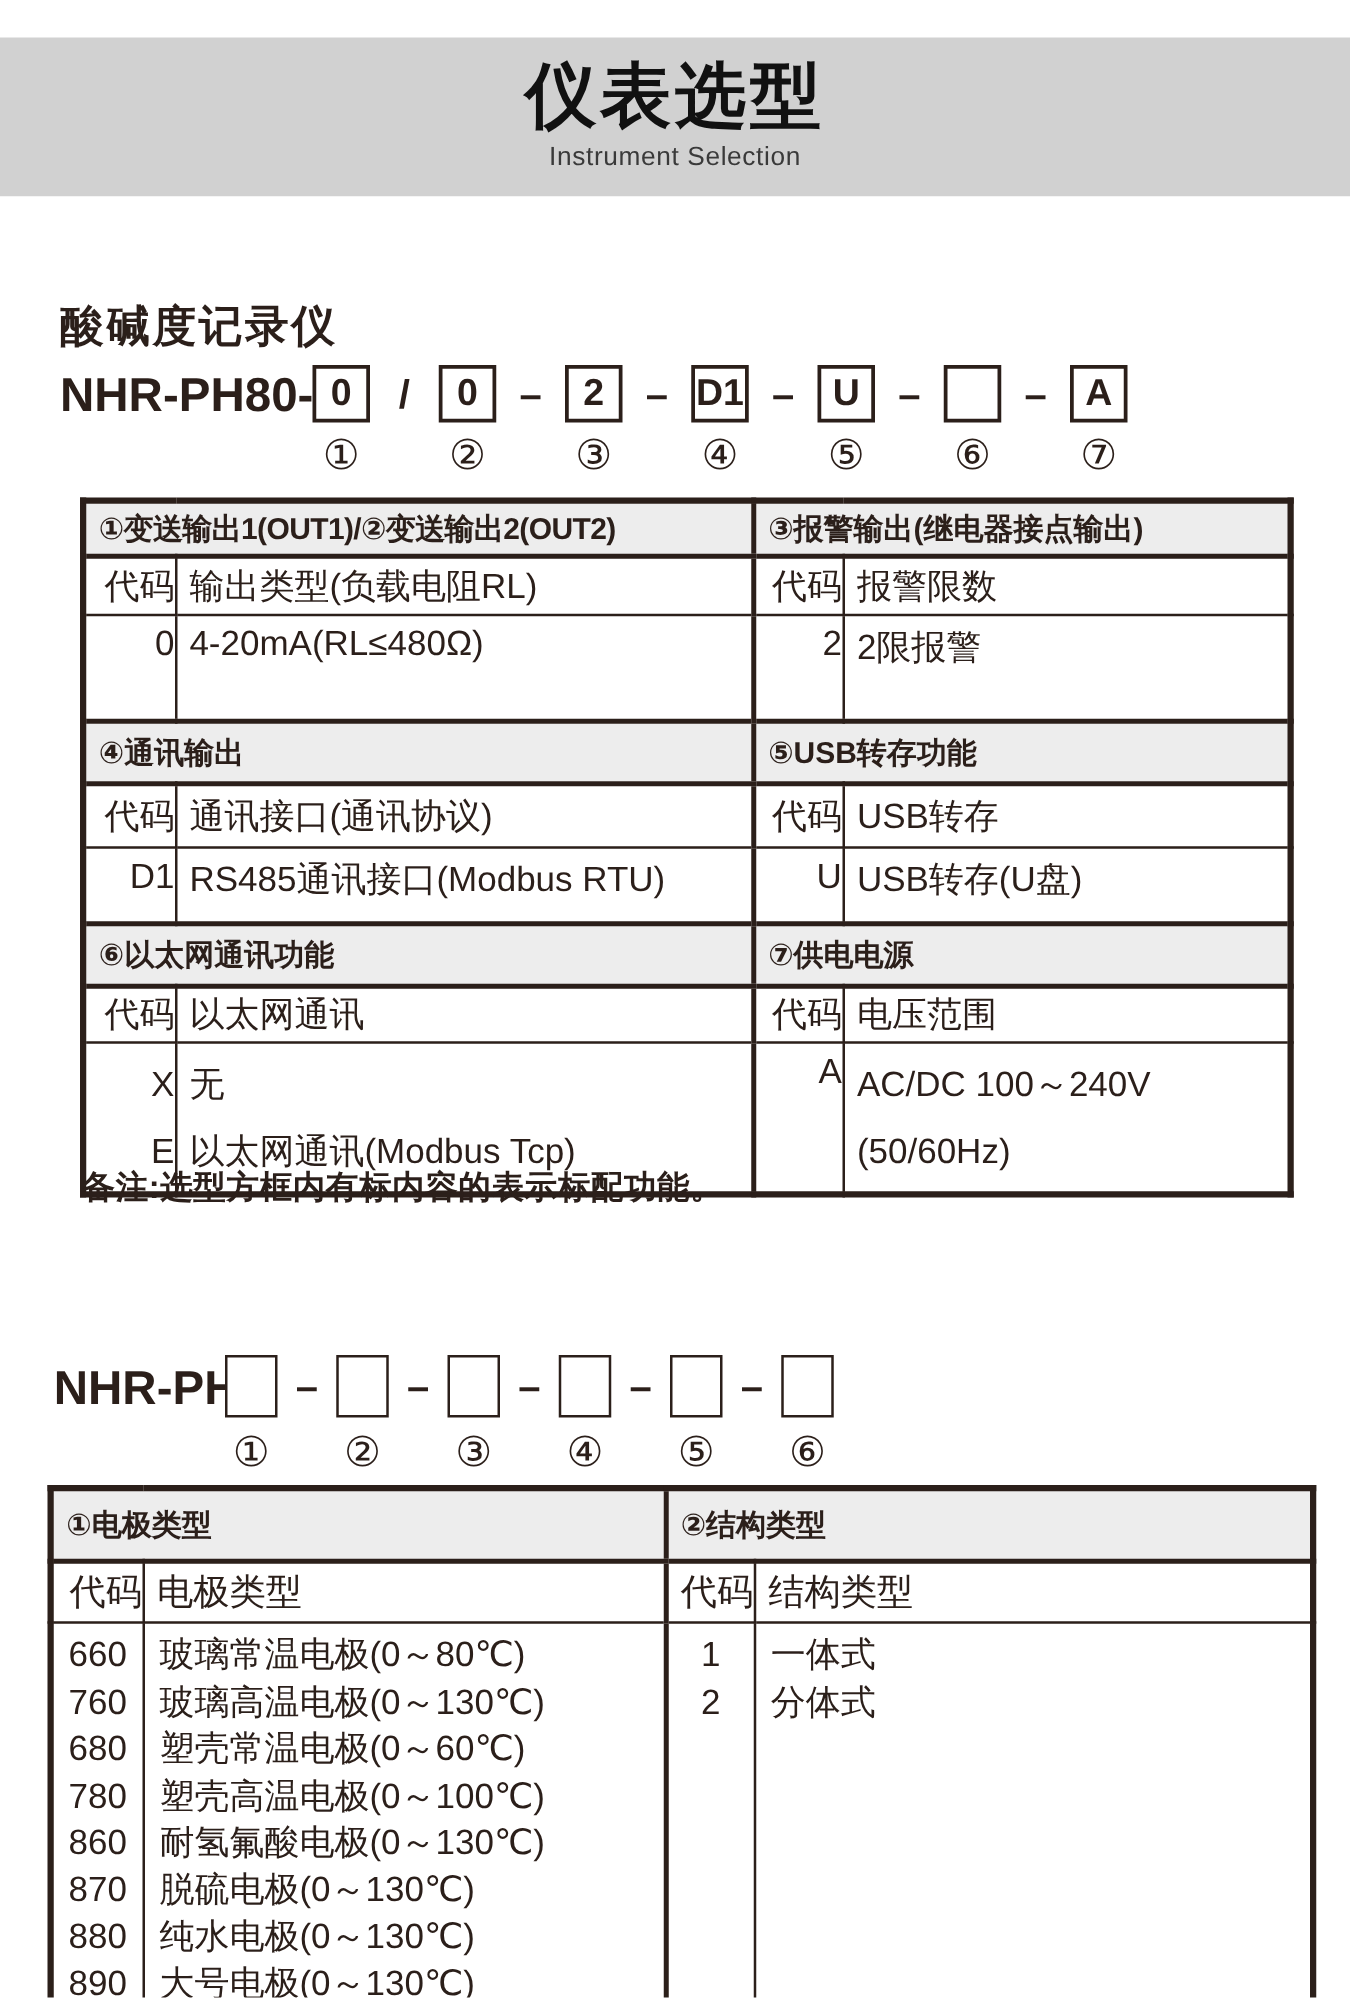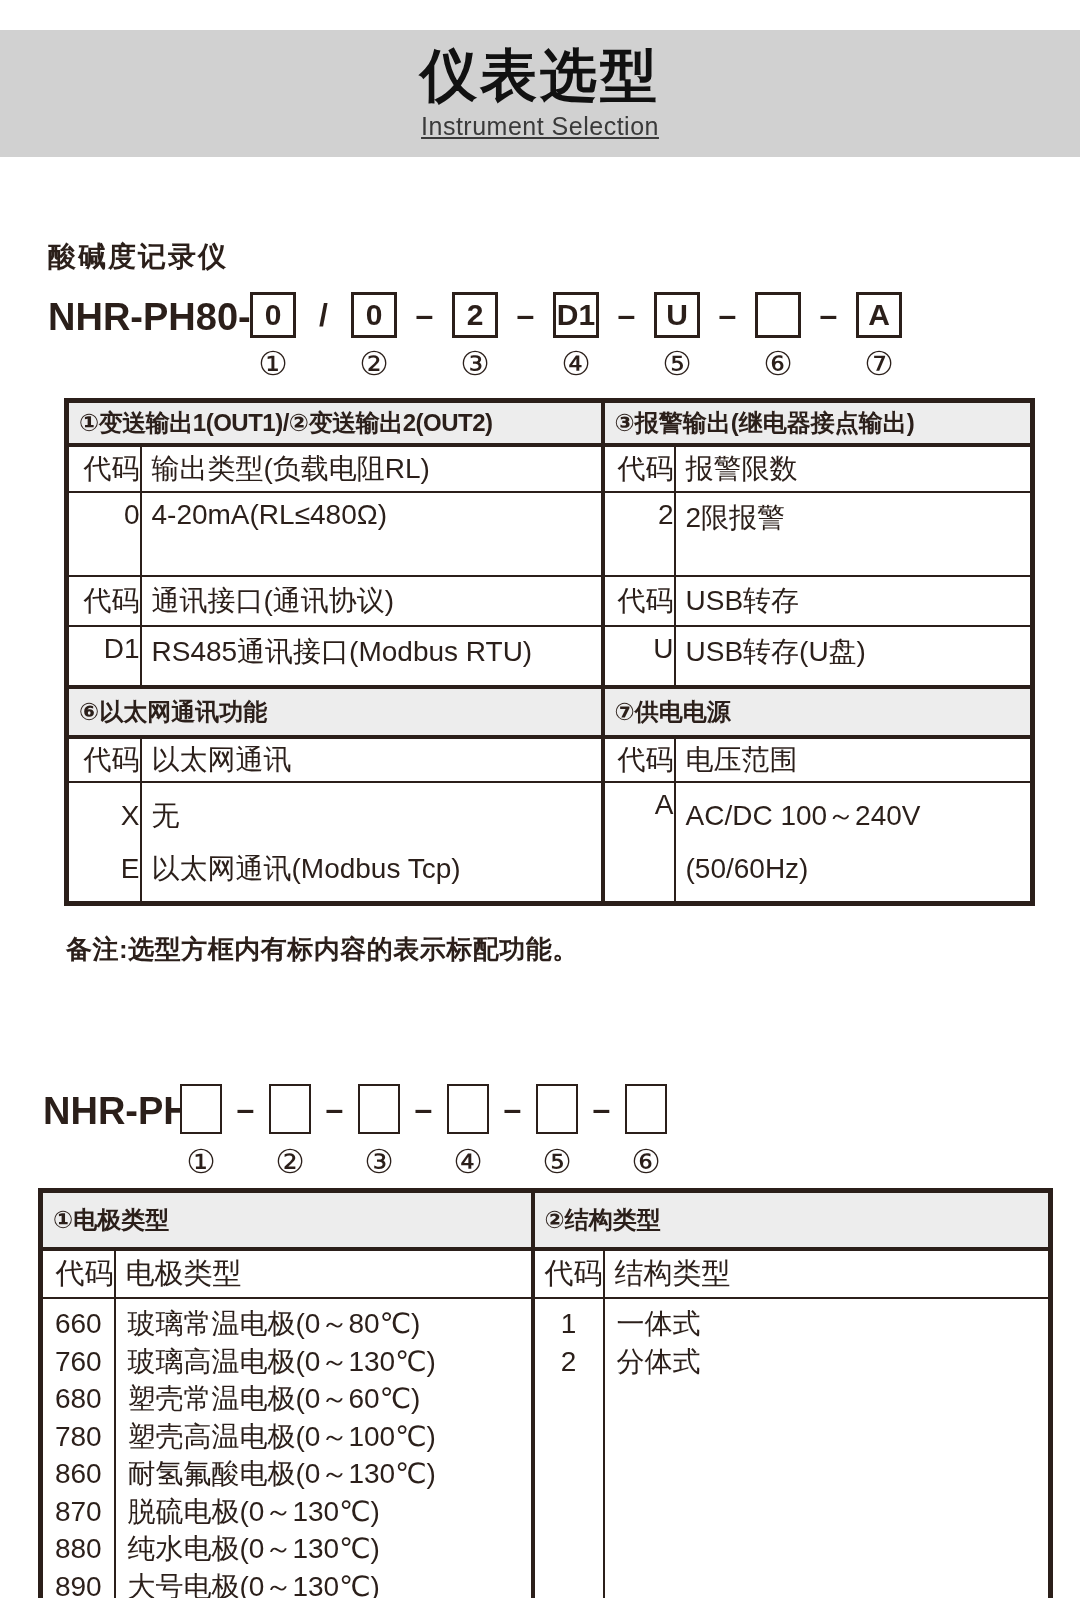--- a/index.html
+++ b/index.html
@@ -10,7 +10,7 @@
   .banner{position:absolute;left:0;top:30px;width:1080px;height:127px;background:#d1d1d1;
           display:flex;flex-direction:column;align-items:center;justify-content:center;}
   .banner-title{font-size:57px;font-weight:800;letter-spacing:3px;color:#111;line-height:1;}
-  .banner-sub{font-size:25px;color:#3a3a3a;margin-top:8px;letter-spacing:.5px;text-decoration:underline;}
+  .banner-sub{font-size:21px;color:#3a3a3a;margin-top:8px;letter-spacing:.5px;}
 
   
   .sec-title{position:absolute;left:48px;top:238px;font-size:28px;font-weight:600;letter-spacing:2px;}

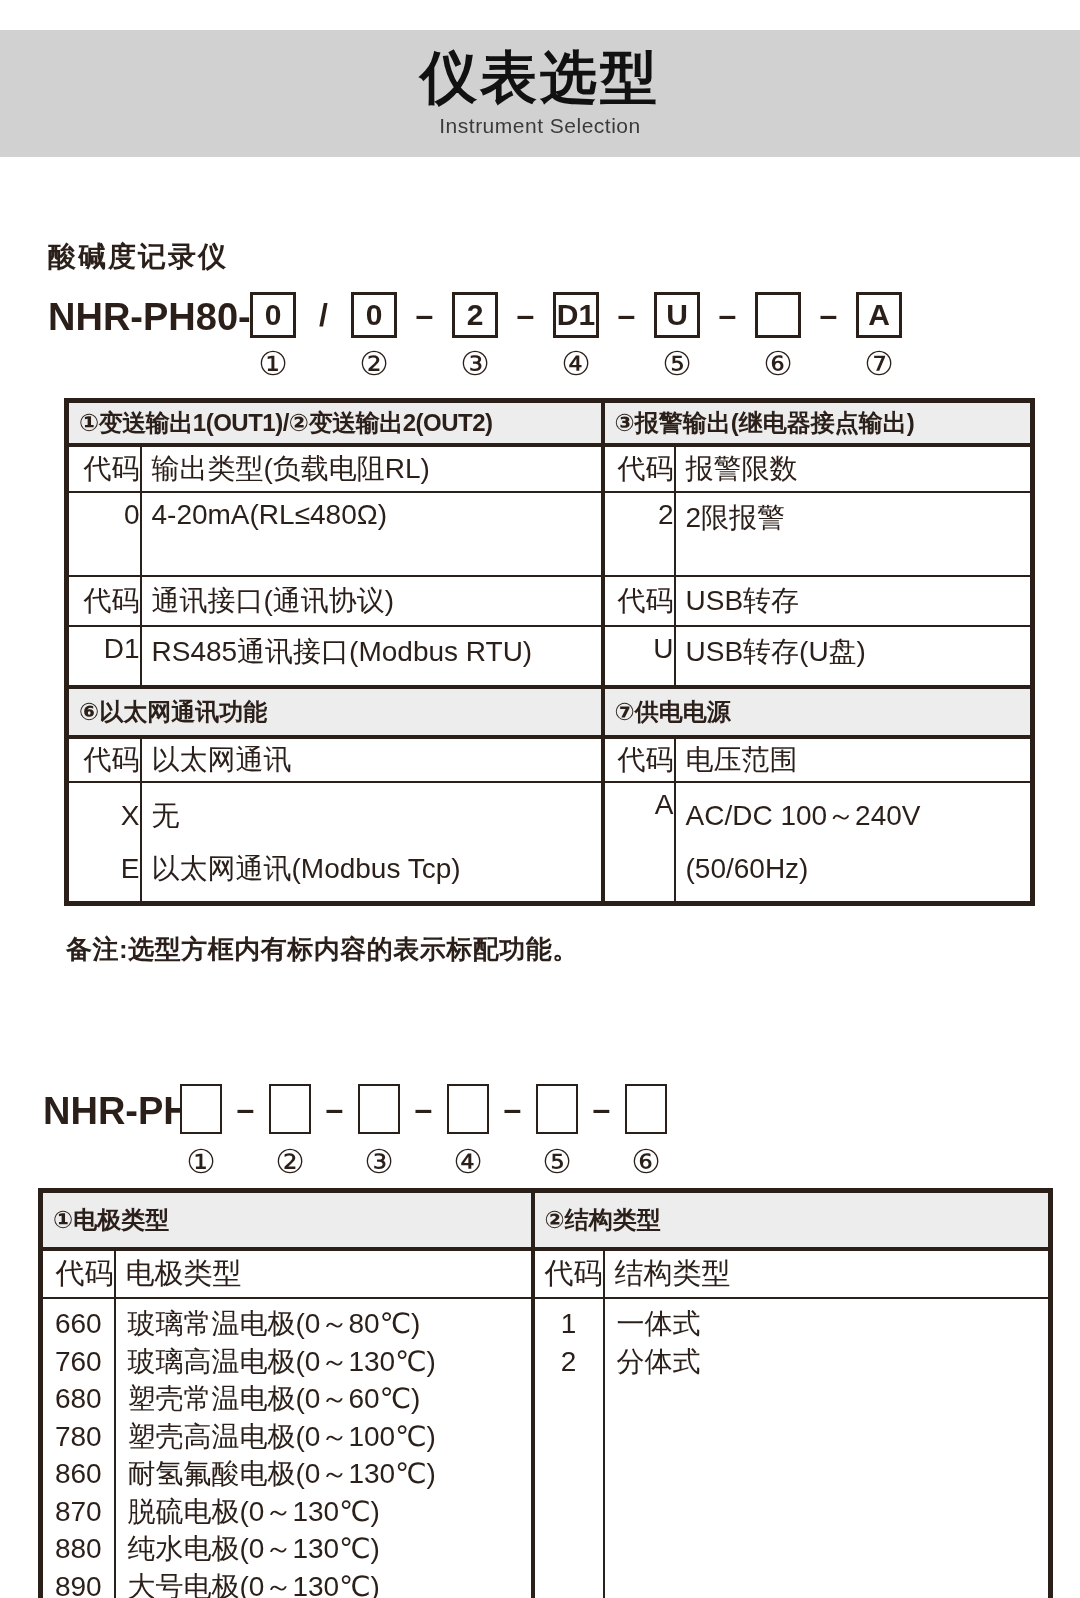--- a/index.html
+++ b/index.html
@@ -13,7 +13,7 @@
   .banner-sub{font-size:21px;color:#3a3a3a;margin-top:8px;letter-spacing:.5px;}
 
   
-  .sec-title{position:absolute;left:48px;top:238px;font-size:28px;font-weight:600;letter-spacing:2px;}
+  .sec-title{position:absolute;left:48px;top:238px;font-size:35px;font-weight:600;letter-spacing:2px;}
   .model-prefix1{position:absolute;left:48px;top:296px;font-size:38px;font-weight:700;letter-spacing:0px;}
   .slots-row{position:absolute;display:flex;align-items:center;}
   .slots-row.r1{left:250px;top:292px;}

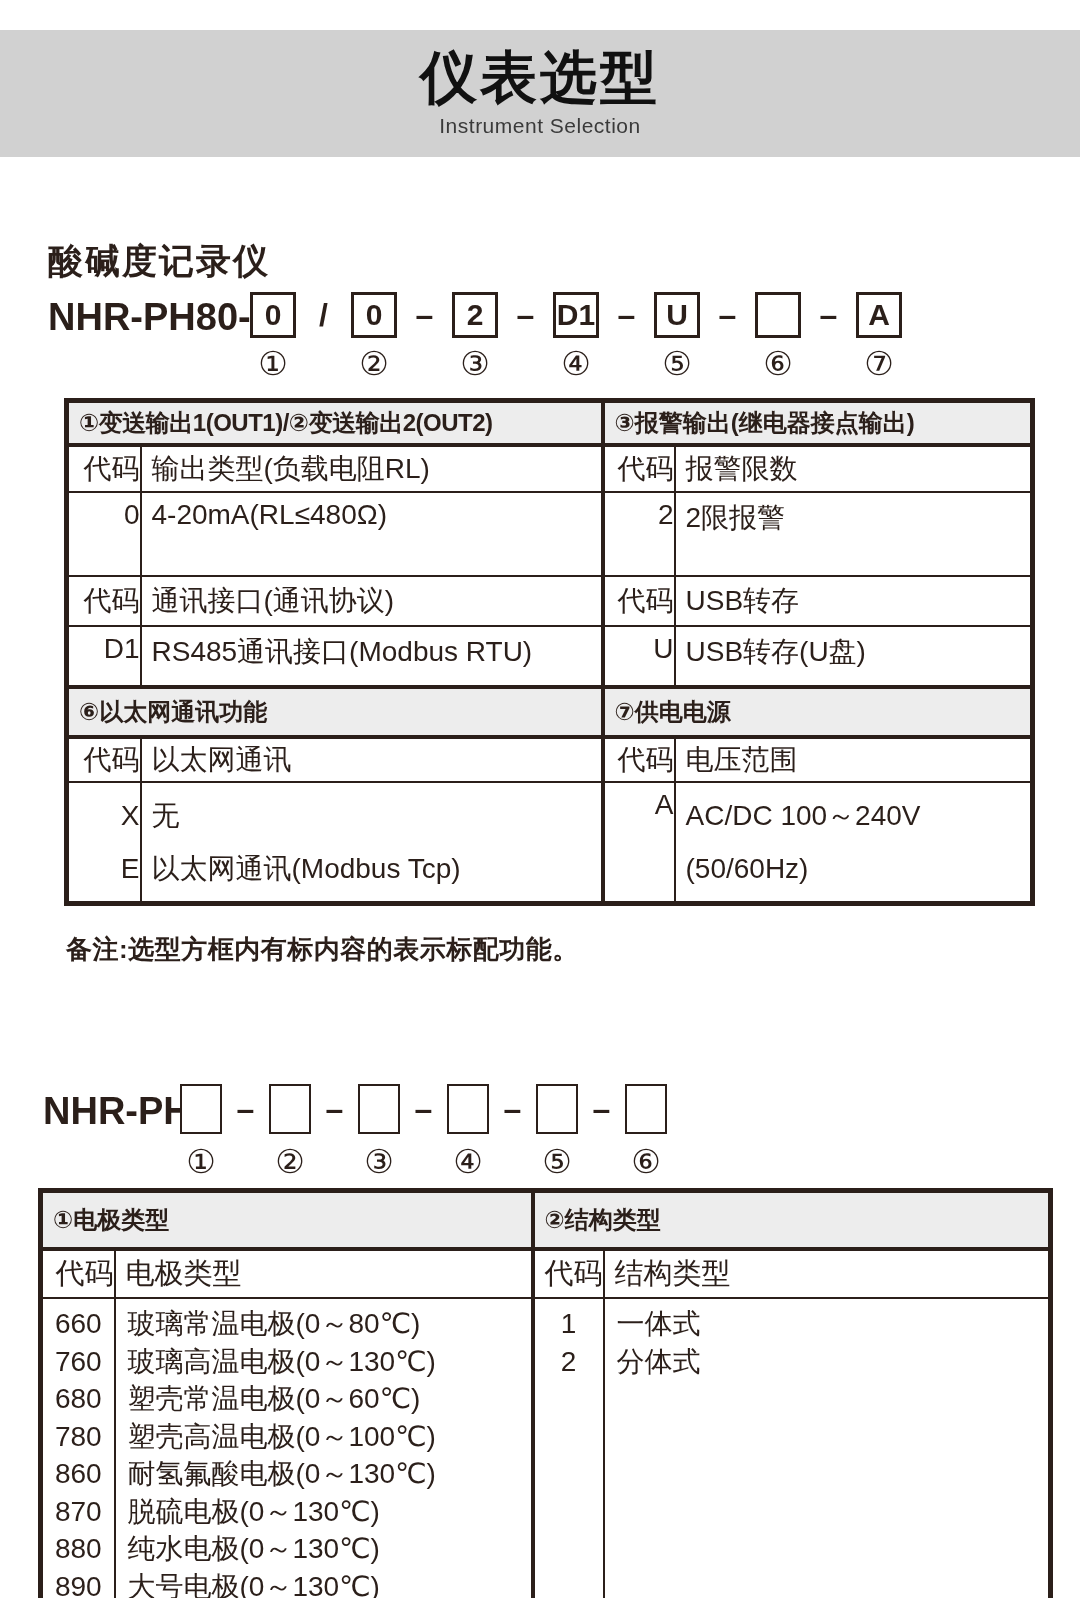--- a/index.html
+++ b/index.html
@@ -142,6 +142,10 @@
       <td class="code sec-r">2</td>
       <td class="desc">2限报警</td>
     </tr>
+    <tr class="band1-title">
+      <td colspan="2" class="title-cell">④通讯输出</td>
+      <td colspan="2" class="title-cell sec-r">⑤USB转存功能</td>
+    </tr>
     <tr class="sub band1-sub">
       <td class="code">代码</td>
       <td class="desc">通讯接口(通讯协议)</td>

